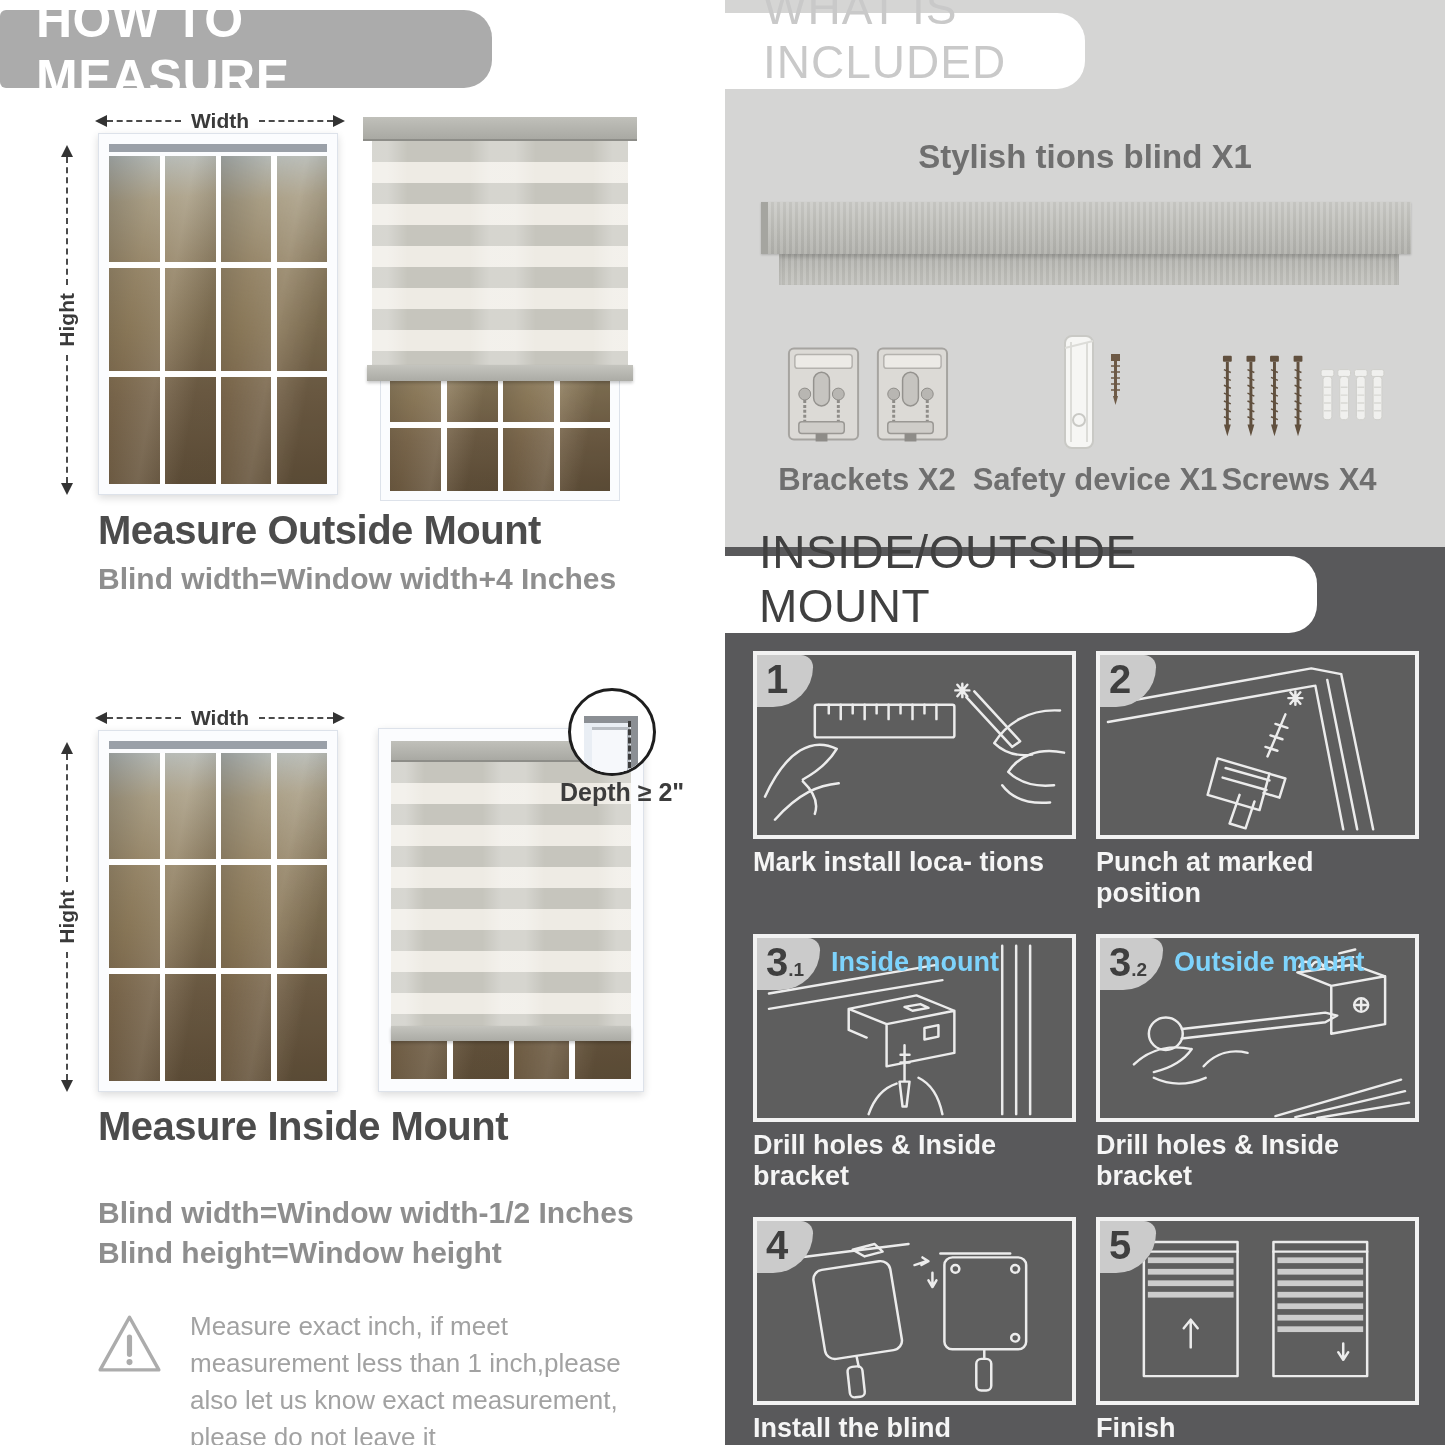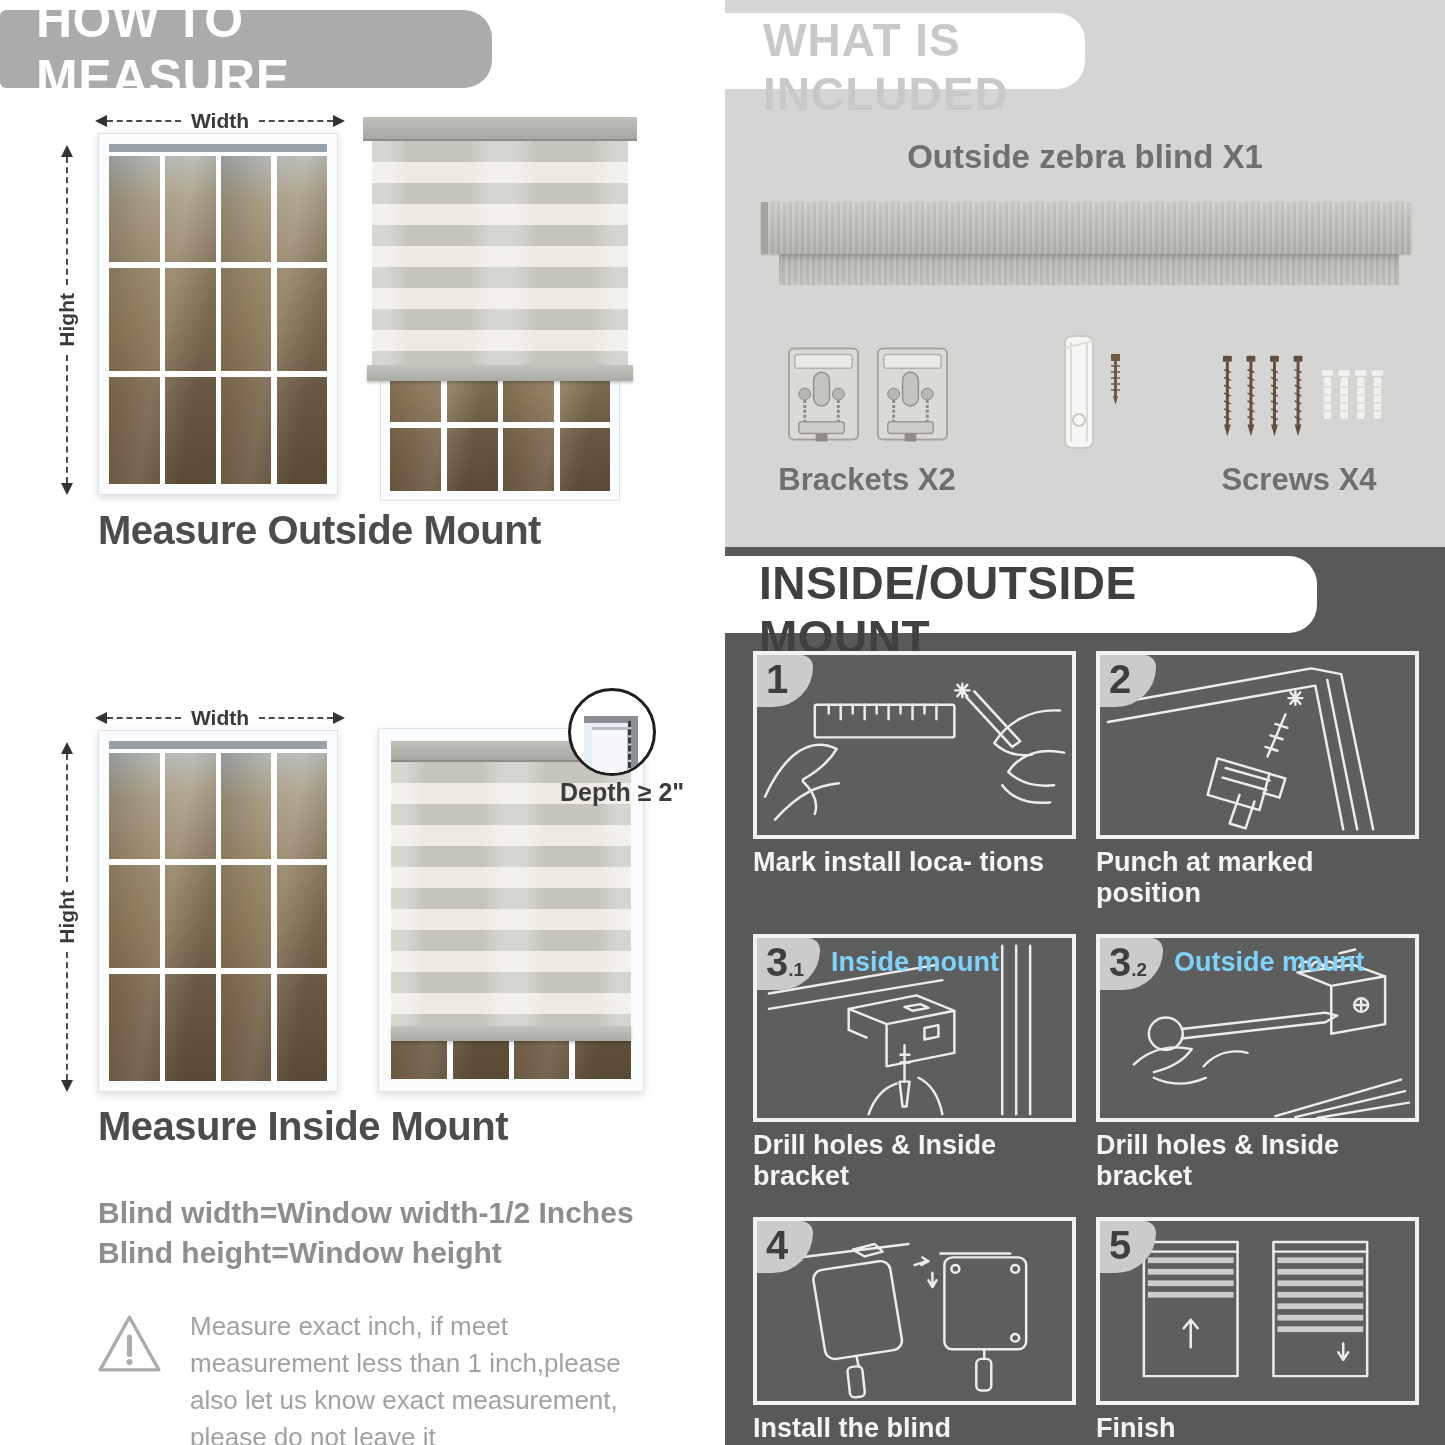--- a/index.html
+++ b/index.html
@@ -106,7 +106,7 @@
   .included { position:relative; height:547px; background:#d5d5d4; }
   .banner-white {
     position:absolute; left:0; background:#ffffff;
-    display:flex; align-items:flex-start; font-weight:bold;
+    display:flex; align-items:flex-end; font-weight:normal;
   }
   .included .banner-white {
     top:13px; width:360px; height:76px; border-radius:0 28px 28px 0;

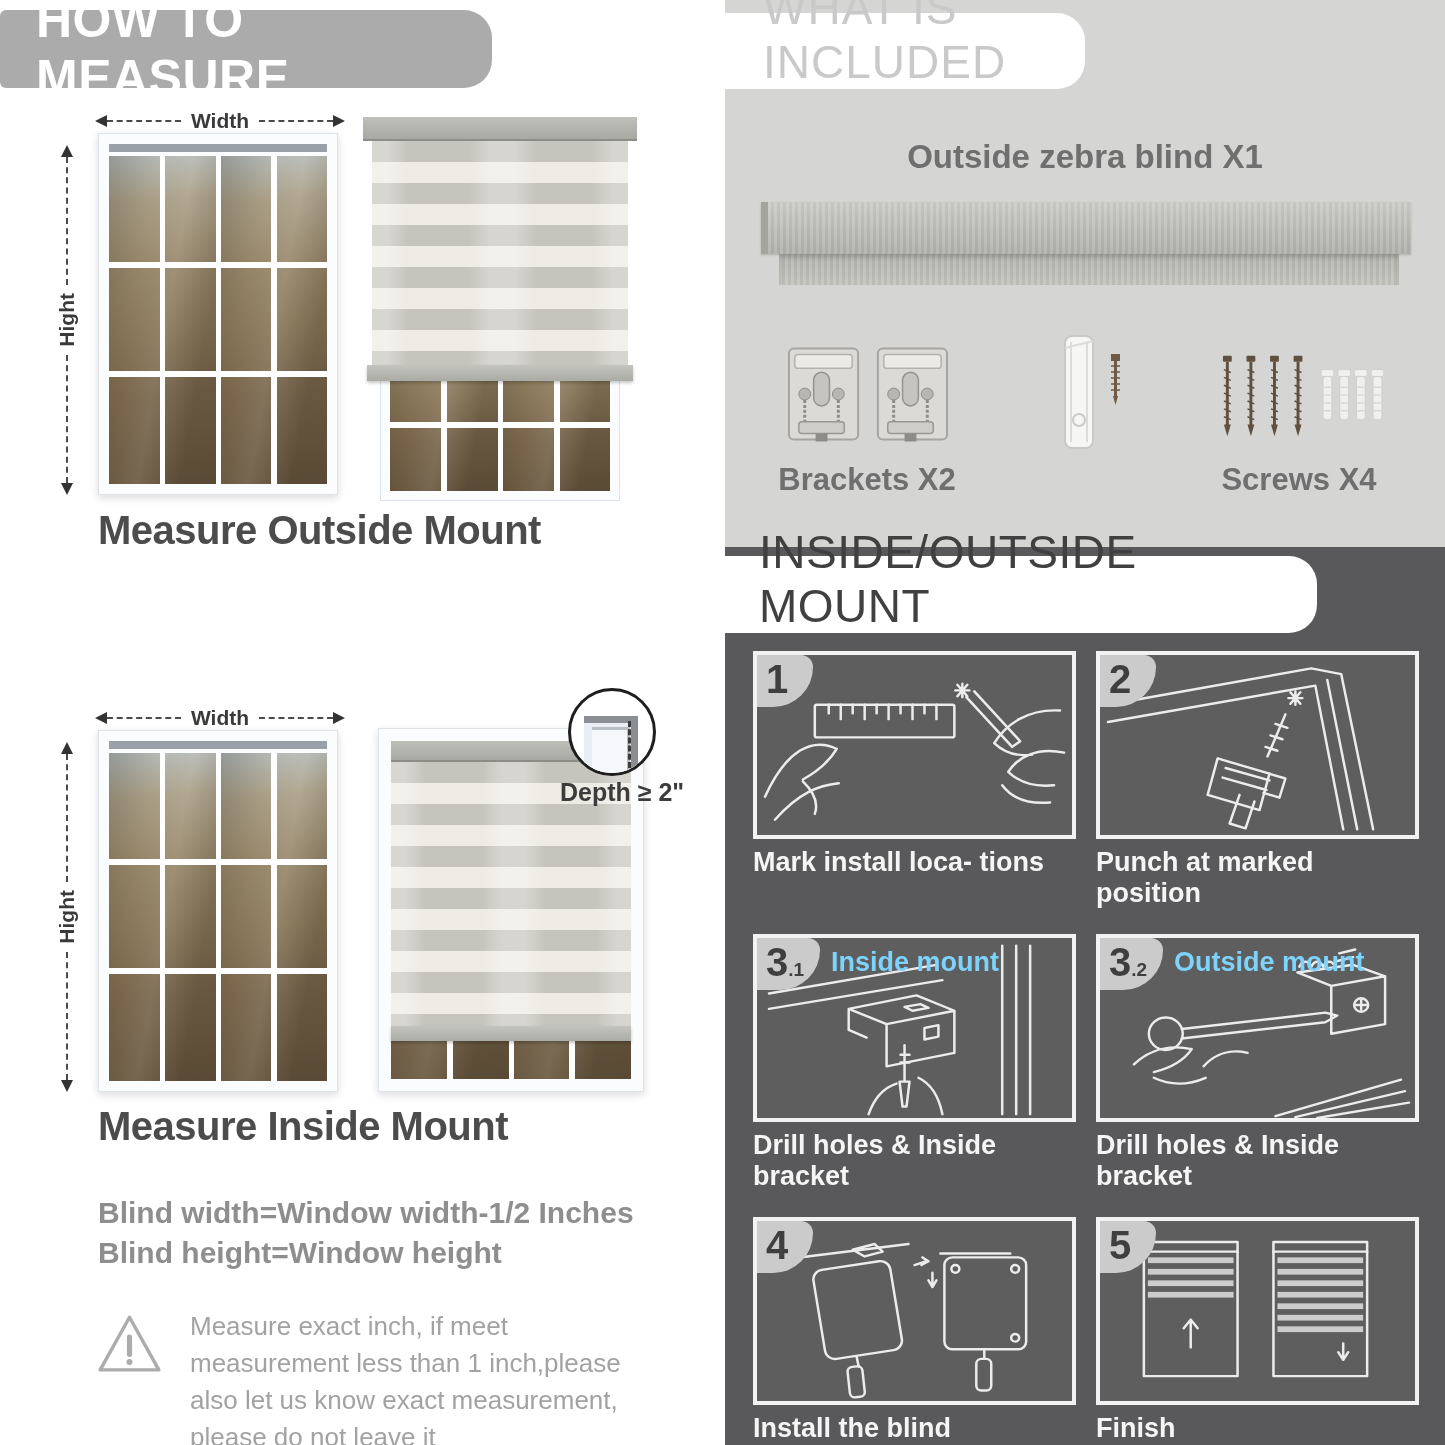--- a/index.html
+++ b/index.html
@@ -261,7 +261,7 @@
       <div class="banner-white">
         <span>WHAT IS INCLUDED</span>
       </div>
-      <div class="product-title">Outside zebra blind X1</div>
+      <div class="product-title">Stylish tions blind X1</div>
 
       <div class="headrail">
         <div class="hr-top"></div>

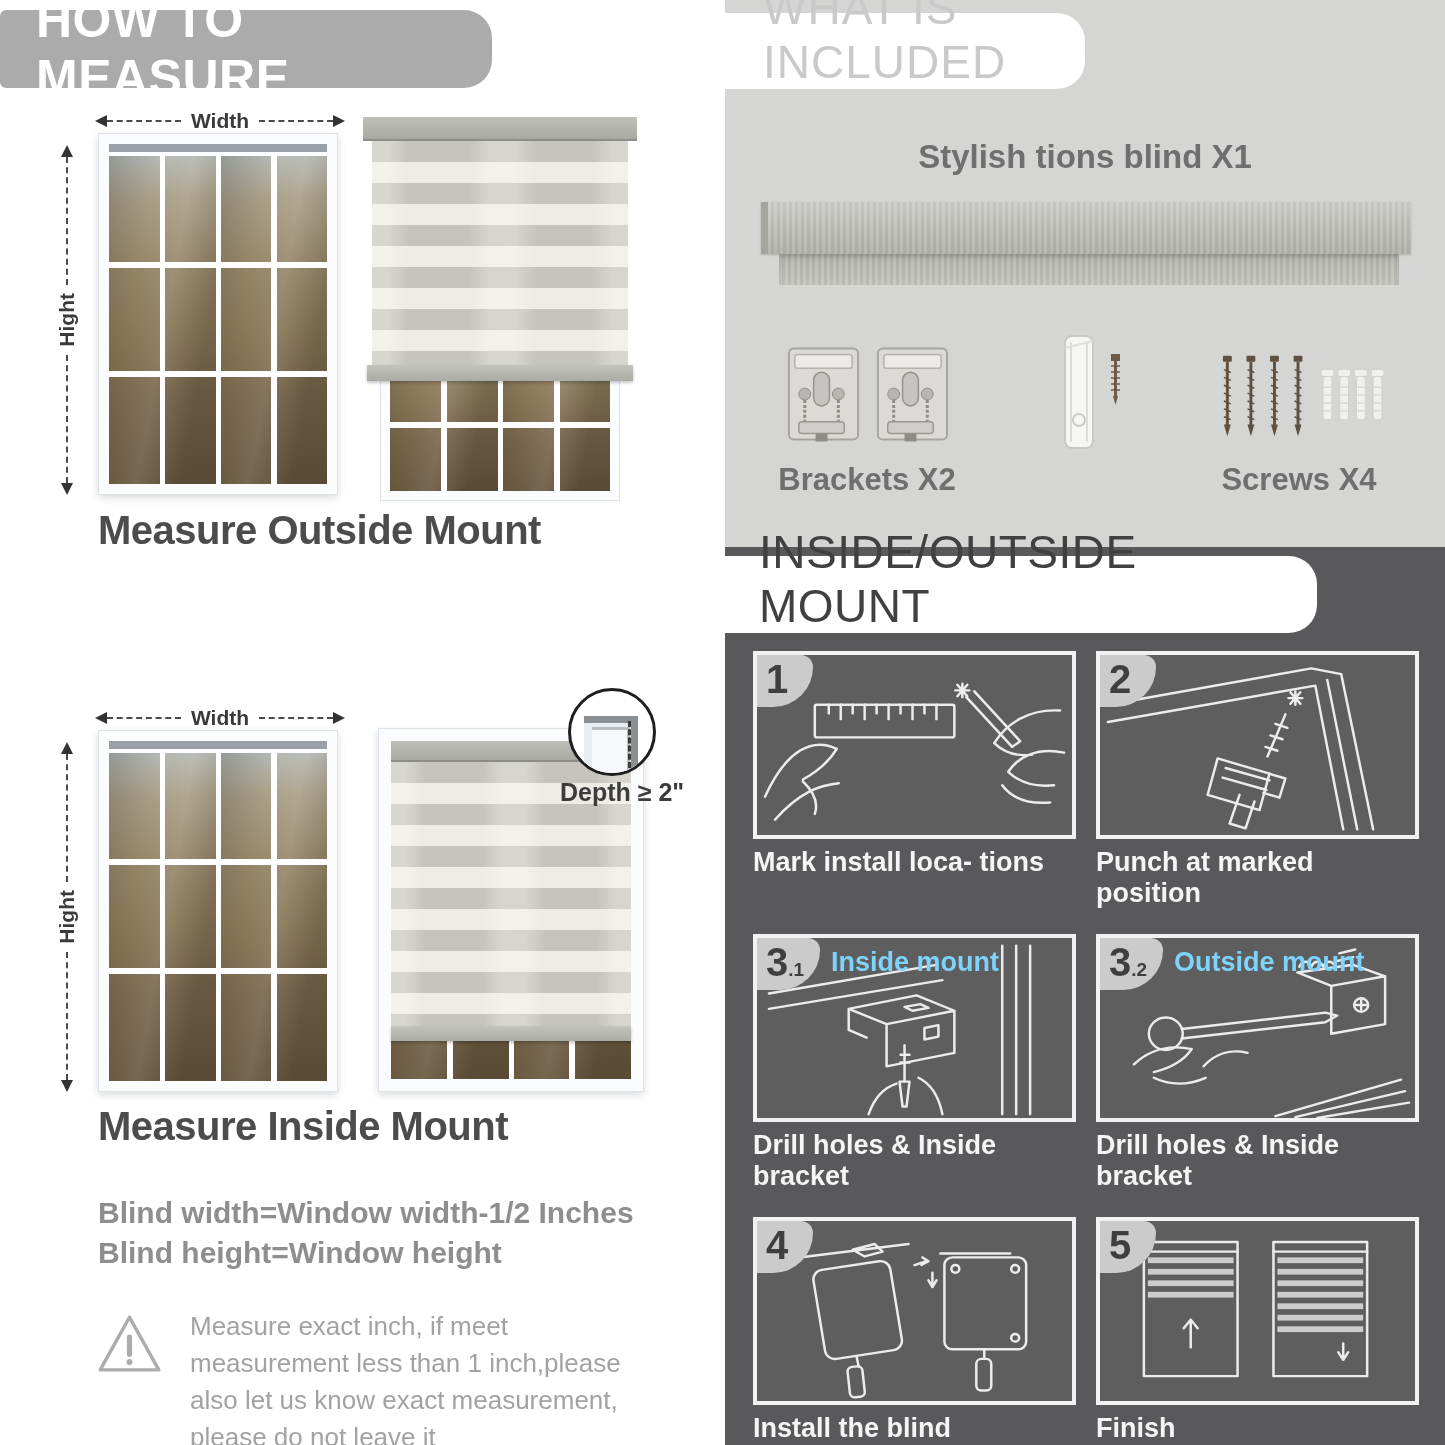--- a/index.html
+++ b/index.html
@@ -335,6 +335,7 @@
       </svg>
 
       <div class="item-label" style="left:142px;">Brackets X2</div>
+      <div class="item-label" style="left:370px;">Safety device X1</div>
       <div class="item-label" style="left:574px;">Screws X4</div>
     </div>
 

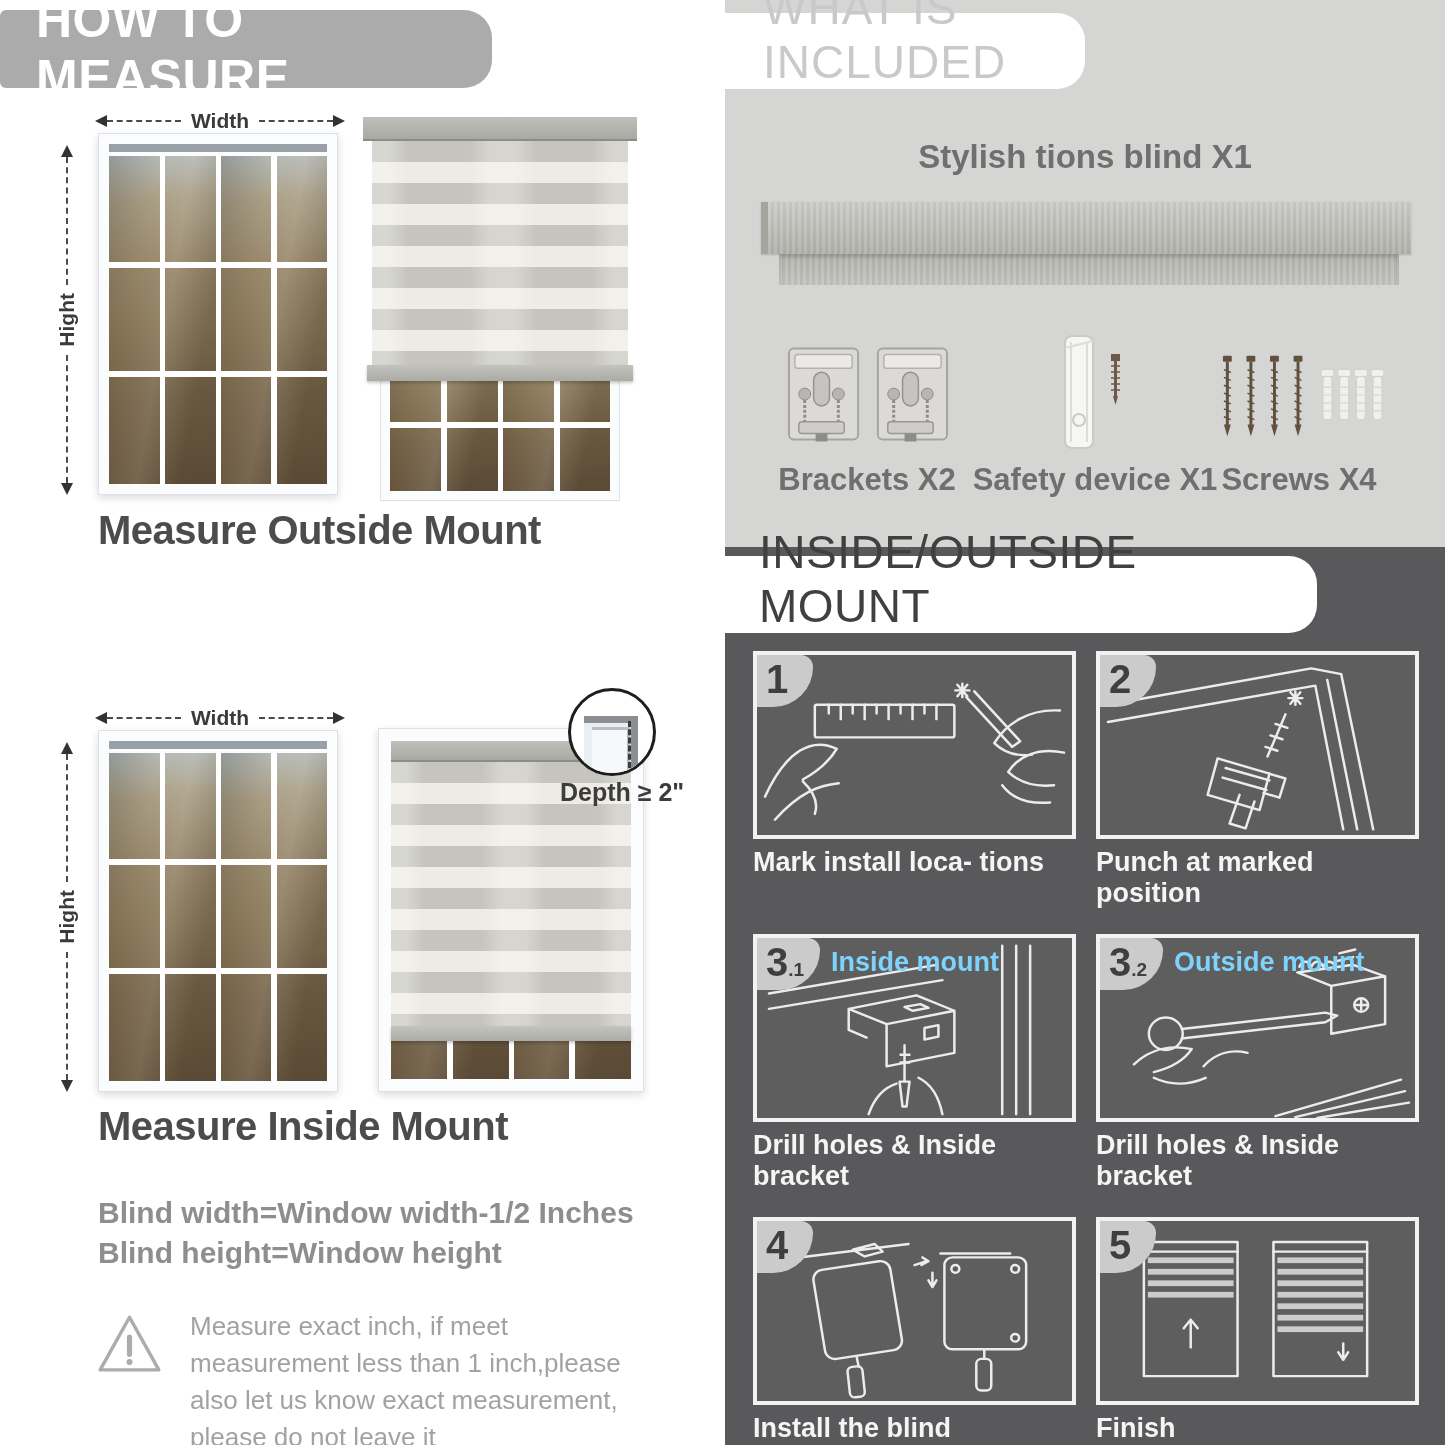--- a/index.html
+++ b/index.html
@@ -199,6 +199,7 @@
     </div>
 
     <h2 class="mheading" style="top:508px;">Measure Outside Mount</h2>
+    <p class="mline" style="top:562px;">Blind width=Window width+4 Inches</p>
 
     <div class="diagram row2">
       <div class="harrow" style="left:95px; top:6px; width:250px;">

